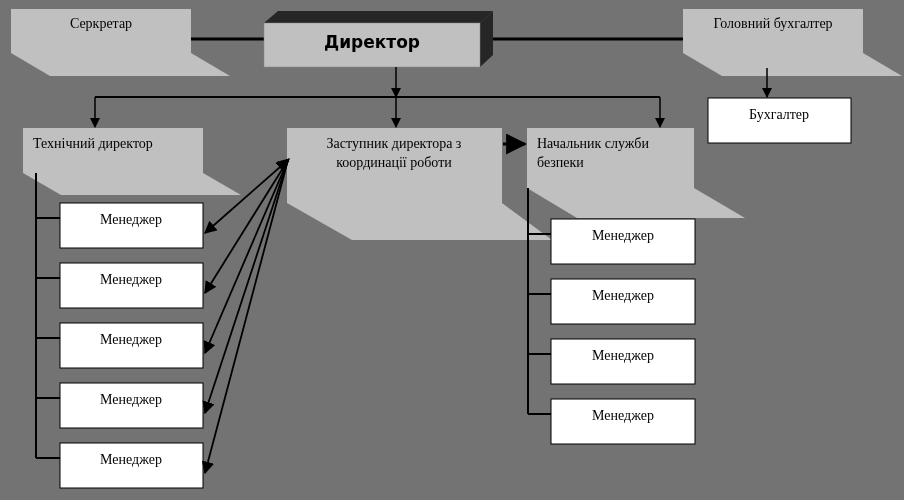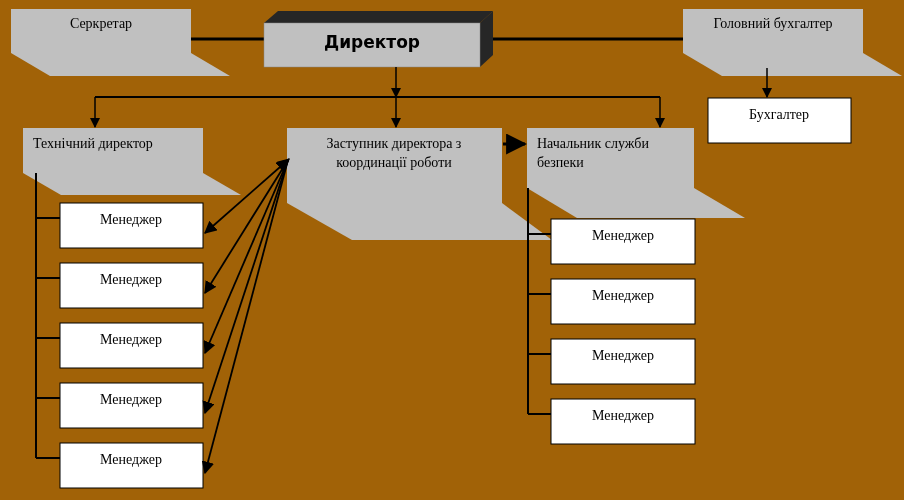--- a/index.html
+++ b/index.html
@@ -3,7 +3,7 @@
   <meta charset="utf-8">
   <style>
     html, body { margin: 0; padding: 0; background: #ffffff; }
-    #canvas { position: relative; width: 904px; height: 500px; overflow: hidden; background: #a16207; }
+    #canvas { position: relative; width: 904px; height: 500px; overflow: hidden; background: #737373; }
     svg#diagram { position: absolute; left: 0; top: 0; }
     .lbl { font-family: "Liberation Serif", serif; font-size: 14px; fill: #000; }
     .lbl-bold { font-family: "DejaVu Sans", sans-serif; font-size: 17px; font-weight: bold; fill: #000; }

